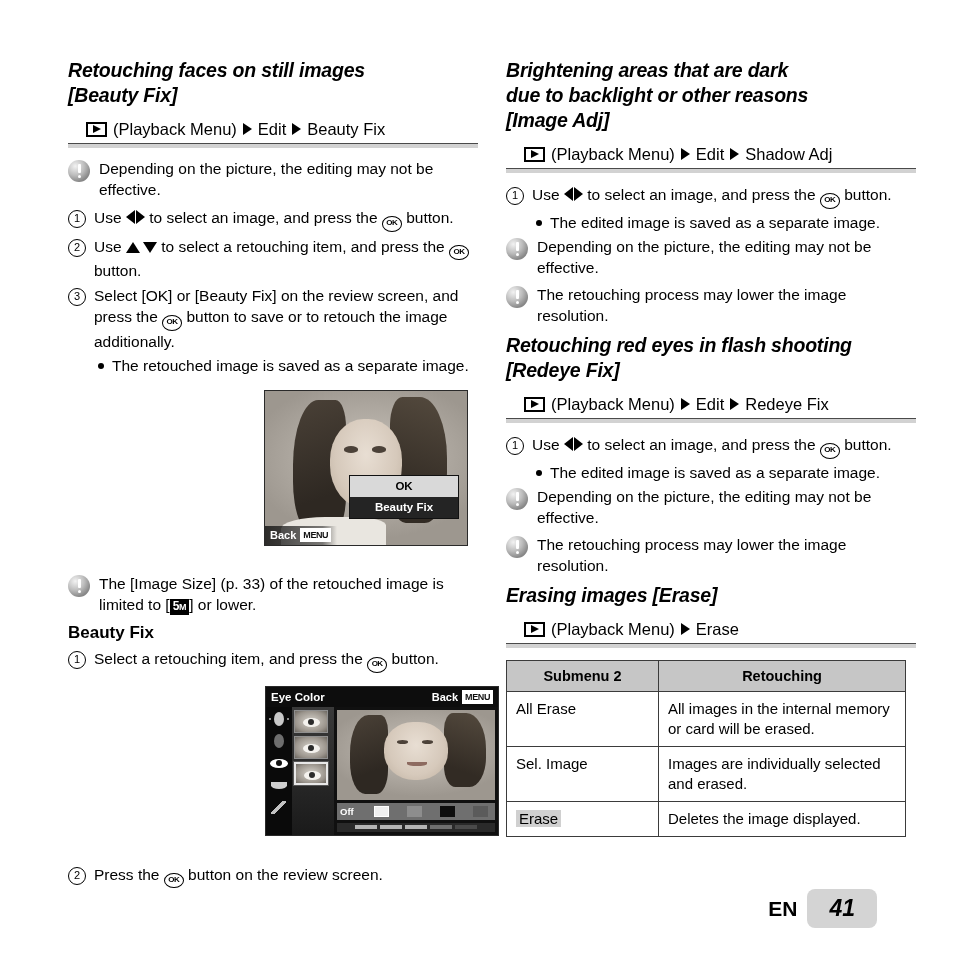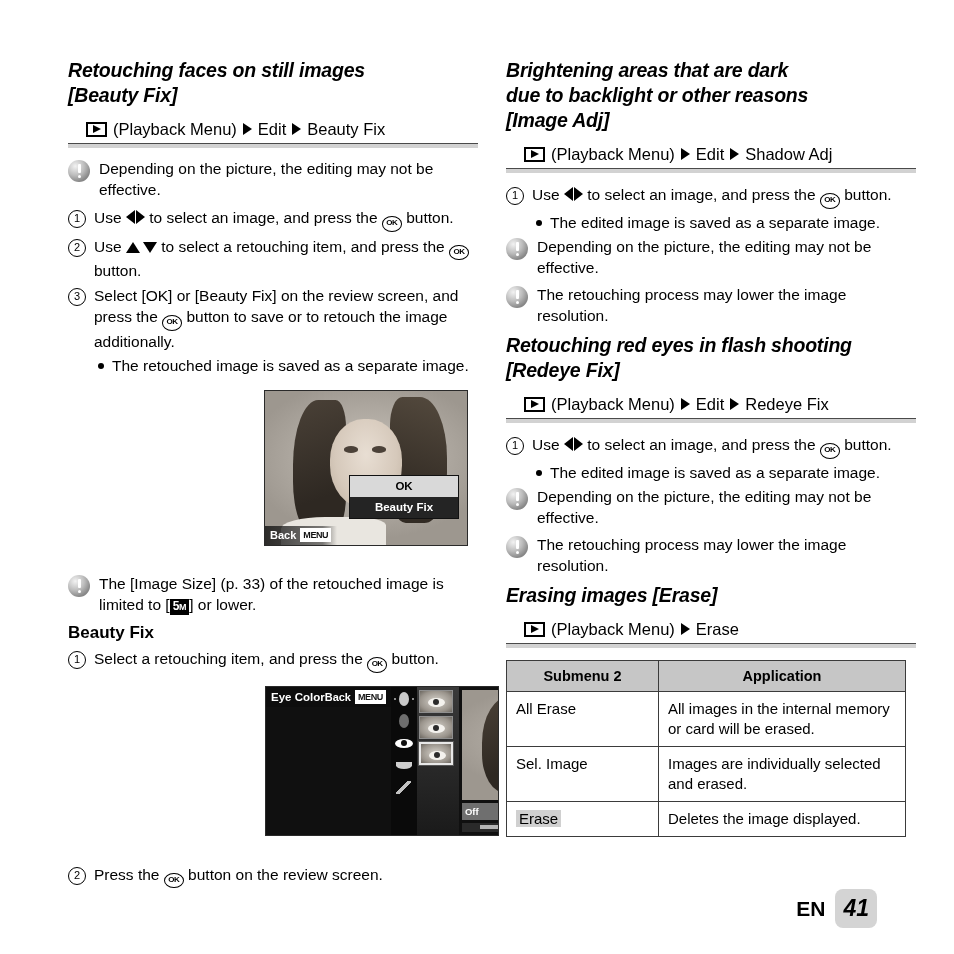--- a/index.html
+++ b/index.html
@@ -868,7 +868,7 @@
         <thead>
           <tr>
             <th>Submenu 2</th>
-            <th>Application</th>
+            <th>Retouching</th>
           </tr>
         </thead>
         <tbody>

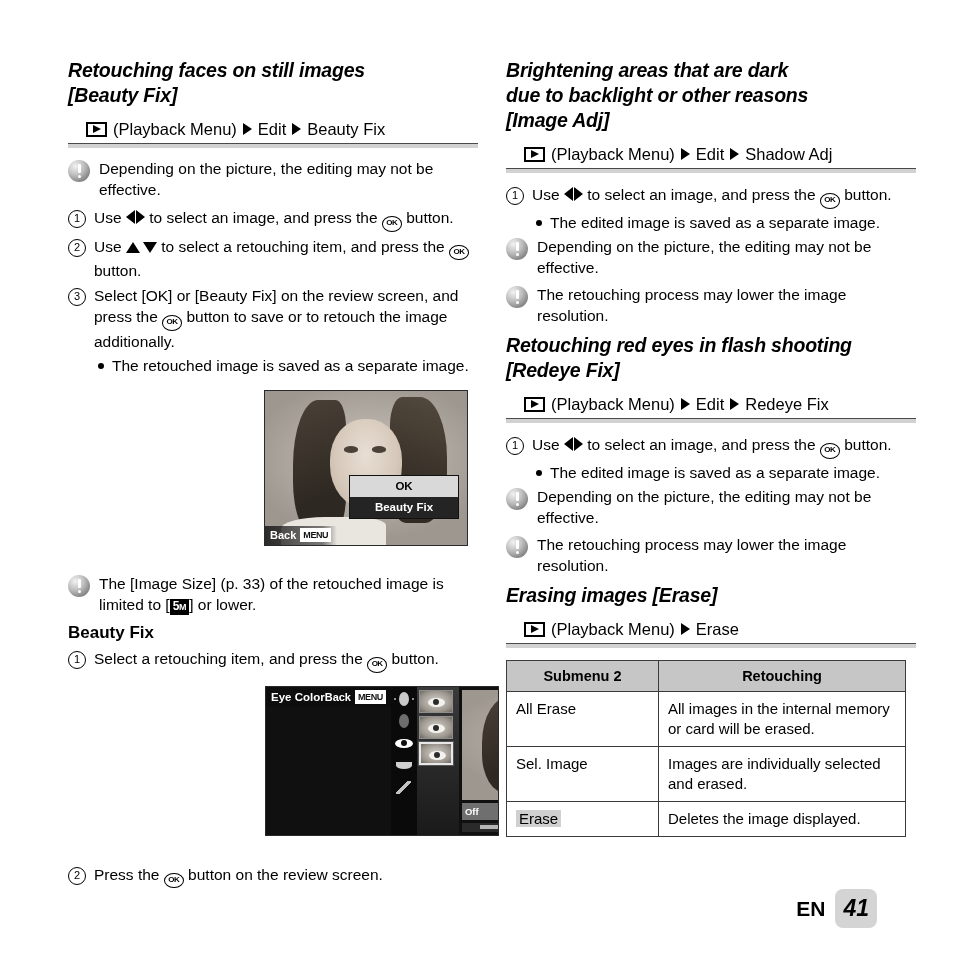--- a/index.html
+++ b/index.html
@@ -350,7 +350,7 @@
     margin: 13px 0 0 197px;
     background: #101010;
     display: flex;
-    flex-direction: row;
+    flex-direction: column;
   }
   .c2-top {
     height: 20px;

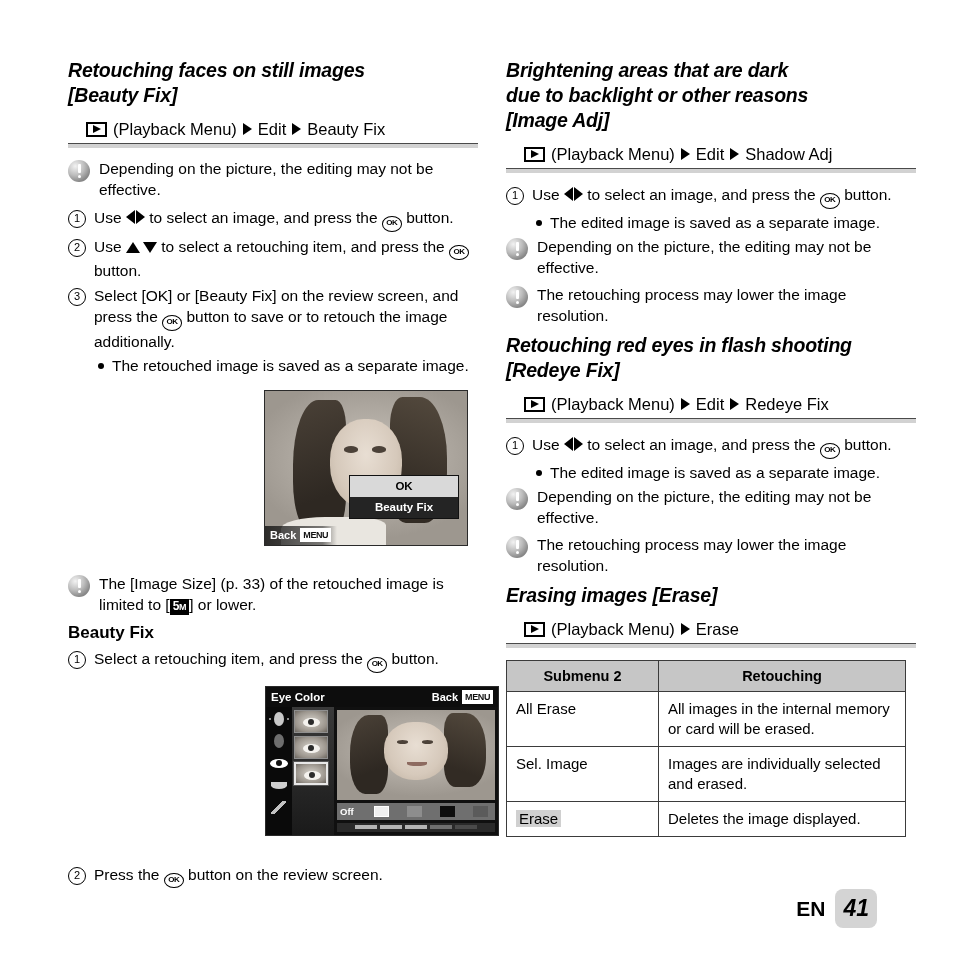--- a/index.html
+++ b/index.html
@@ -582,7 +582,7 @@
   .footer .pg {
     background: #d4d4d4;
     border-radius: 8px;
-    padding: 6px 8px;
+    padding: 6px 22px;
     font-size: 23px;
     font-weight: bold;
     font-style: italic;

